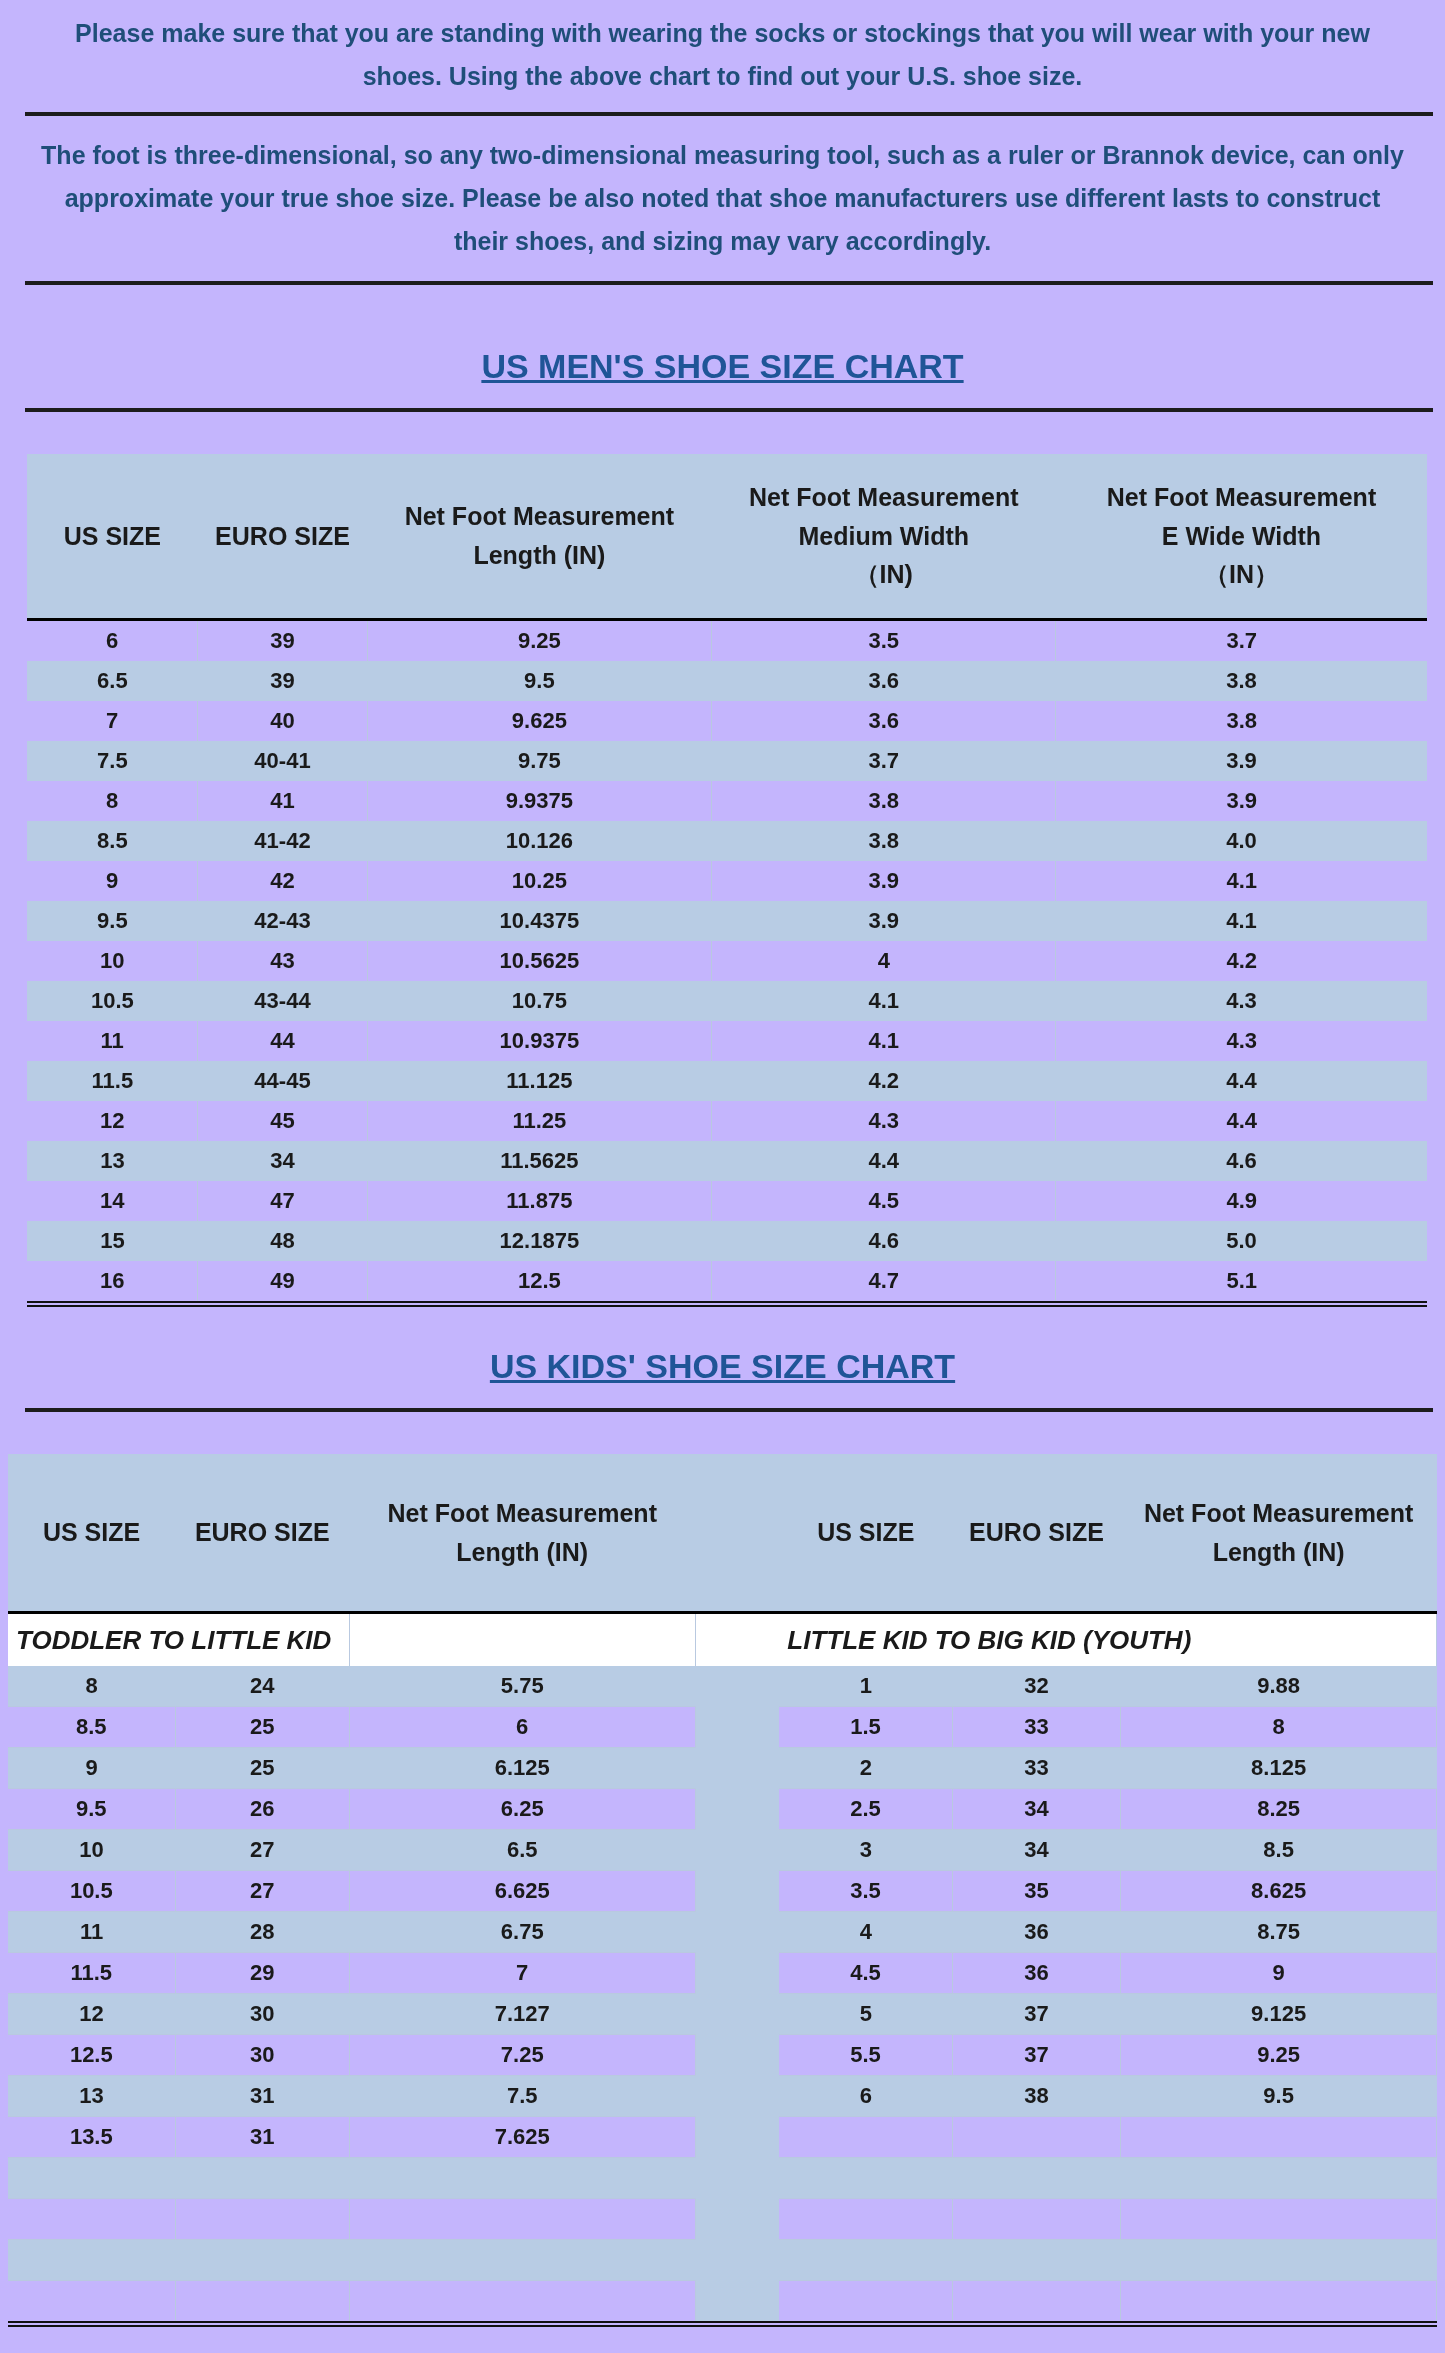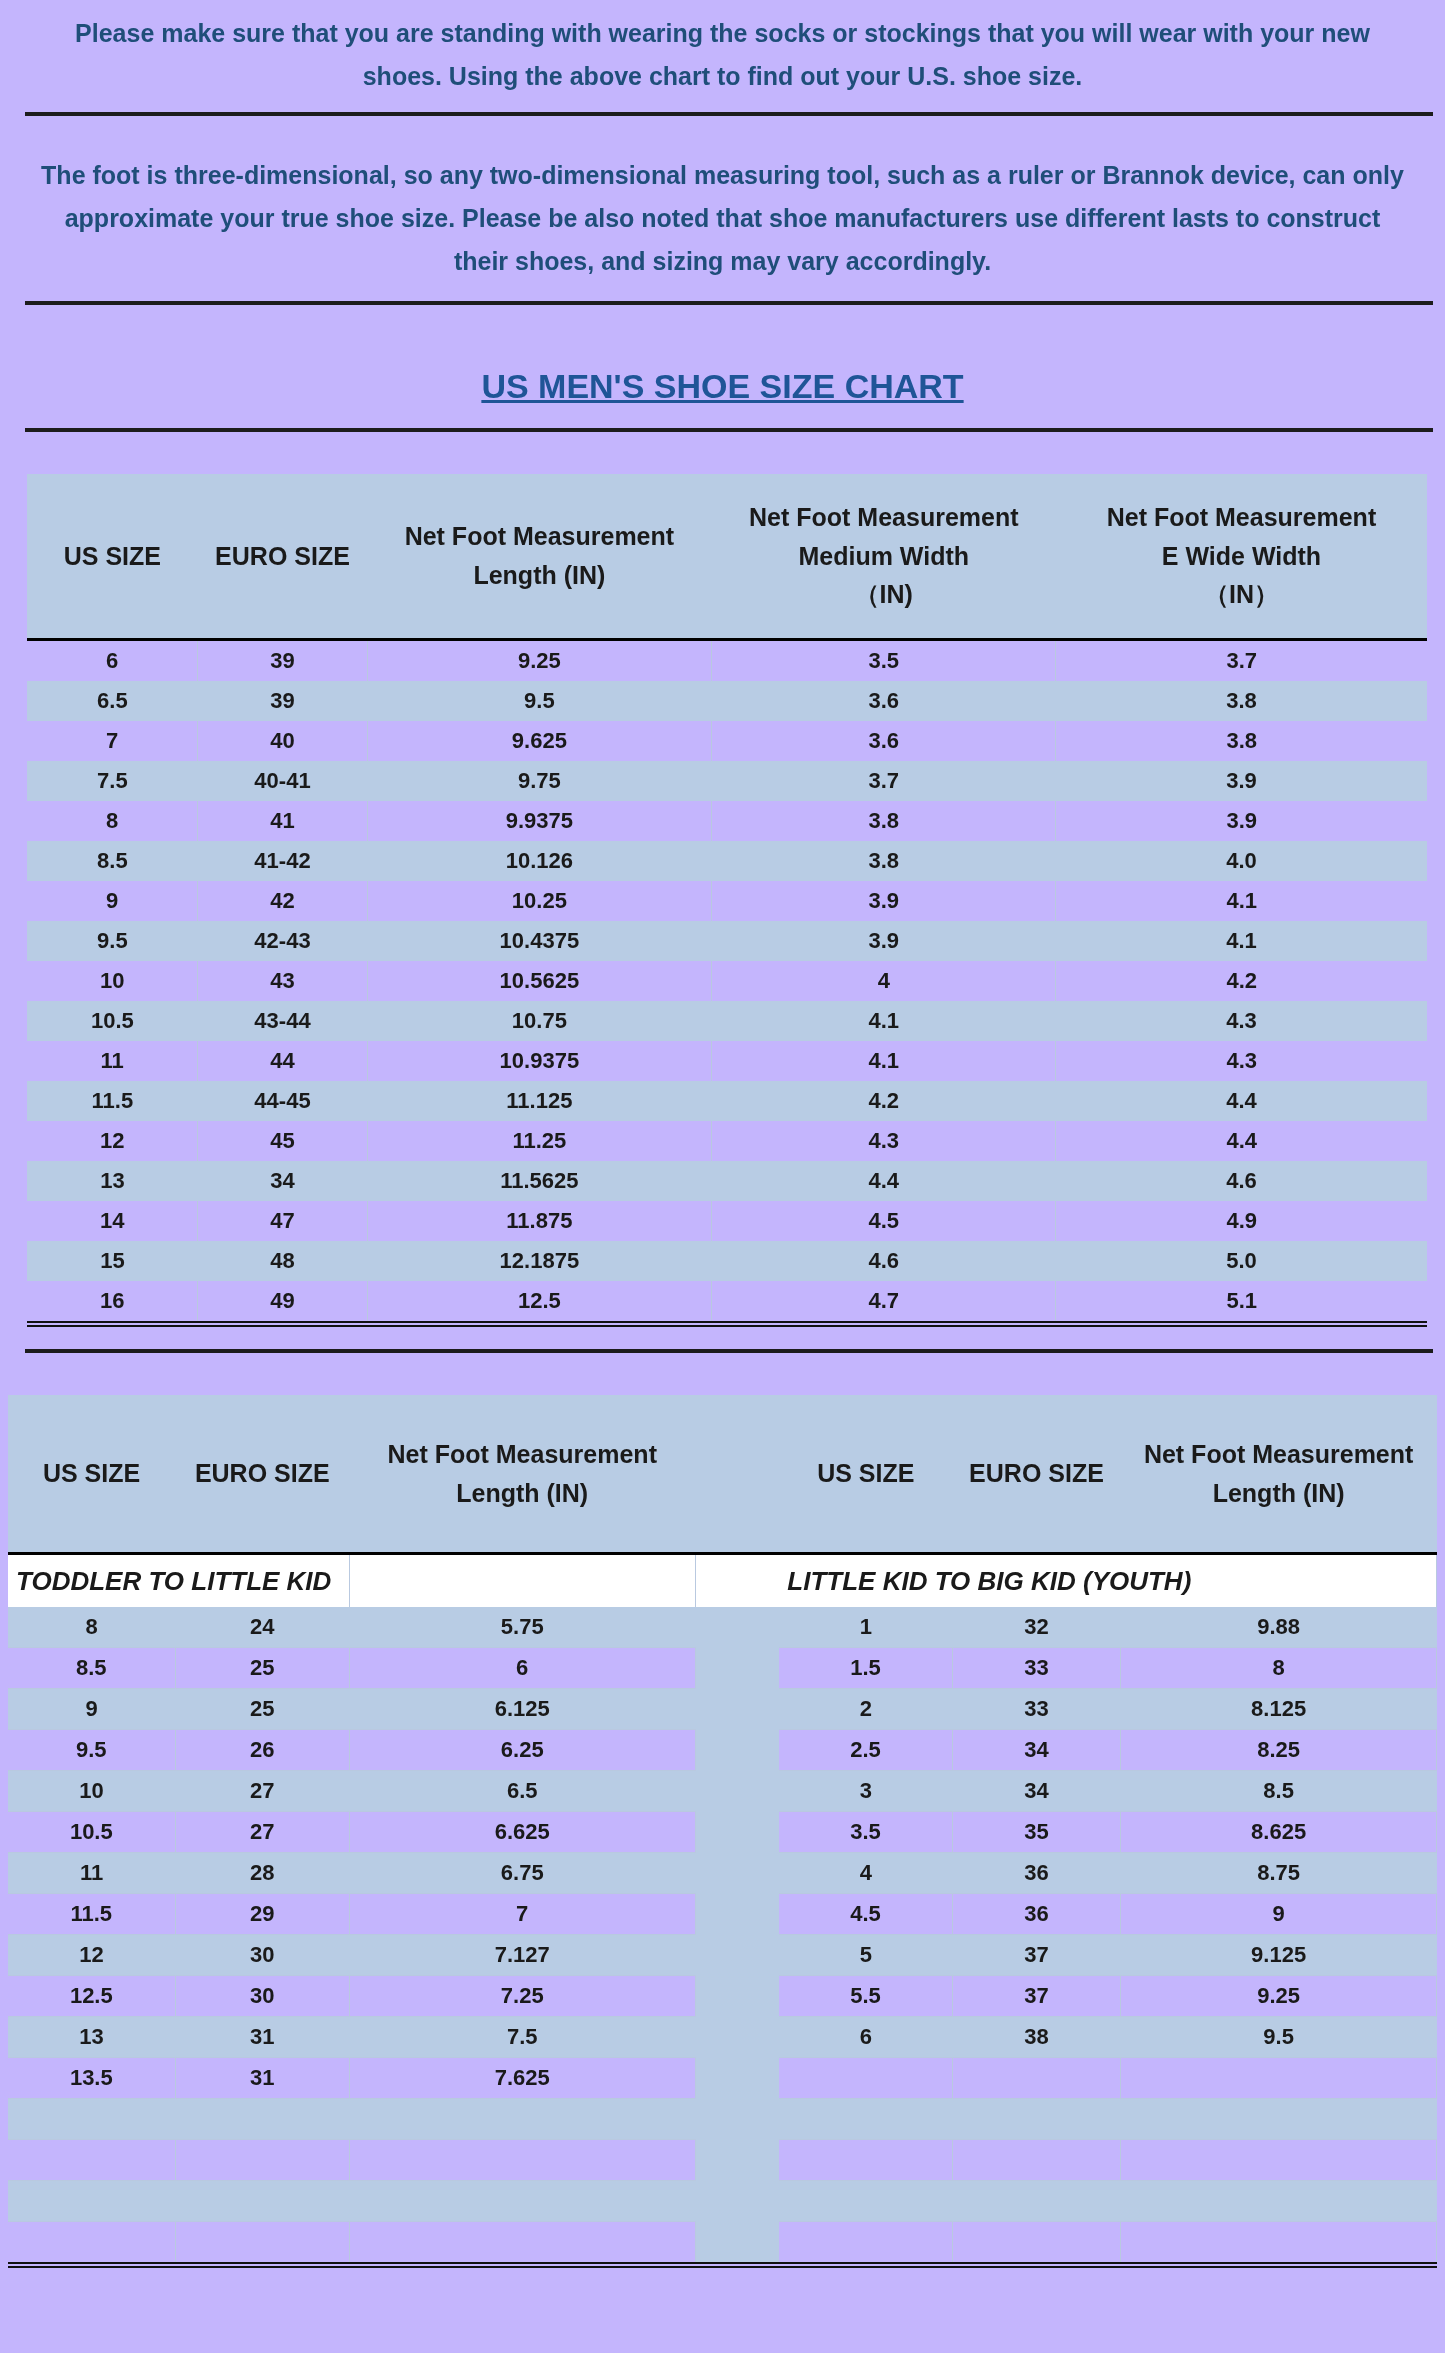--- a/index.html
+++ b/index.html
@@ -25,7 +25,7 @@
     margin:0 38px;
   }
   .intro.first{padding-top:12px;}
-  .intro.second{margin-top:38px;}
+  .intro.second{margin-top:18px;}
   .rule{
     border:none;height:0;
     border-top:4px solid #1c1c1c;

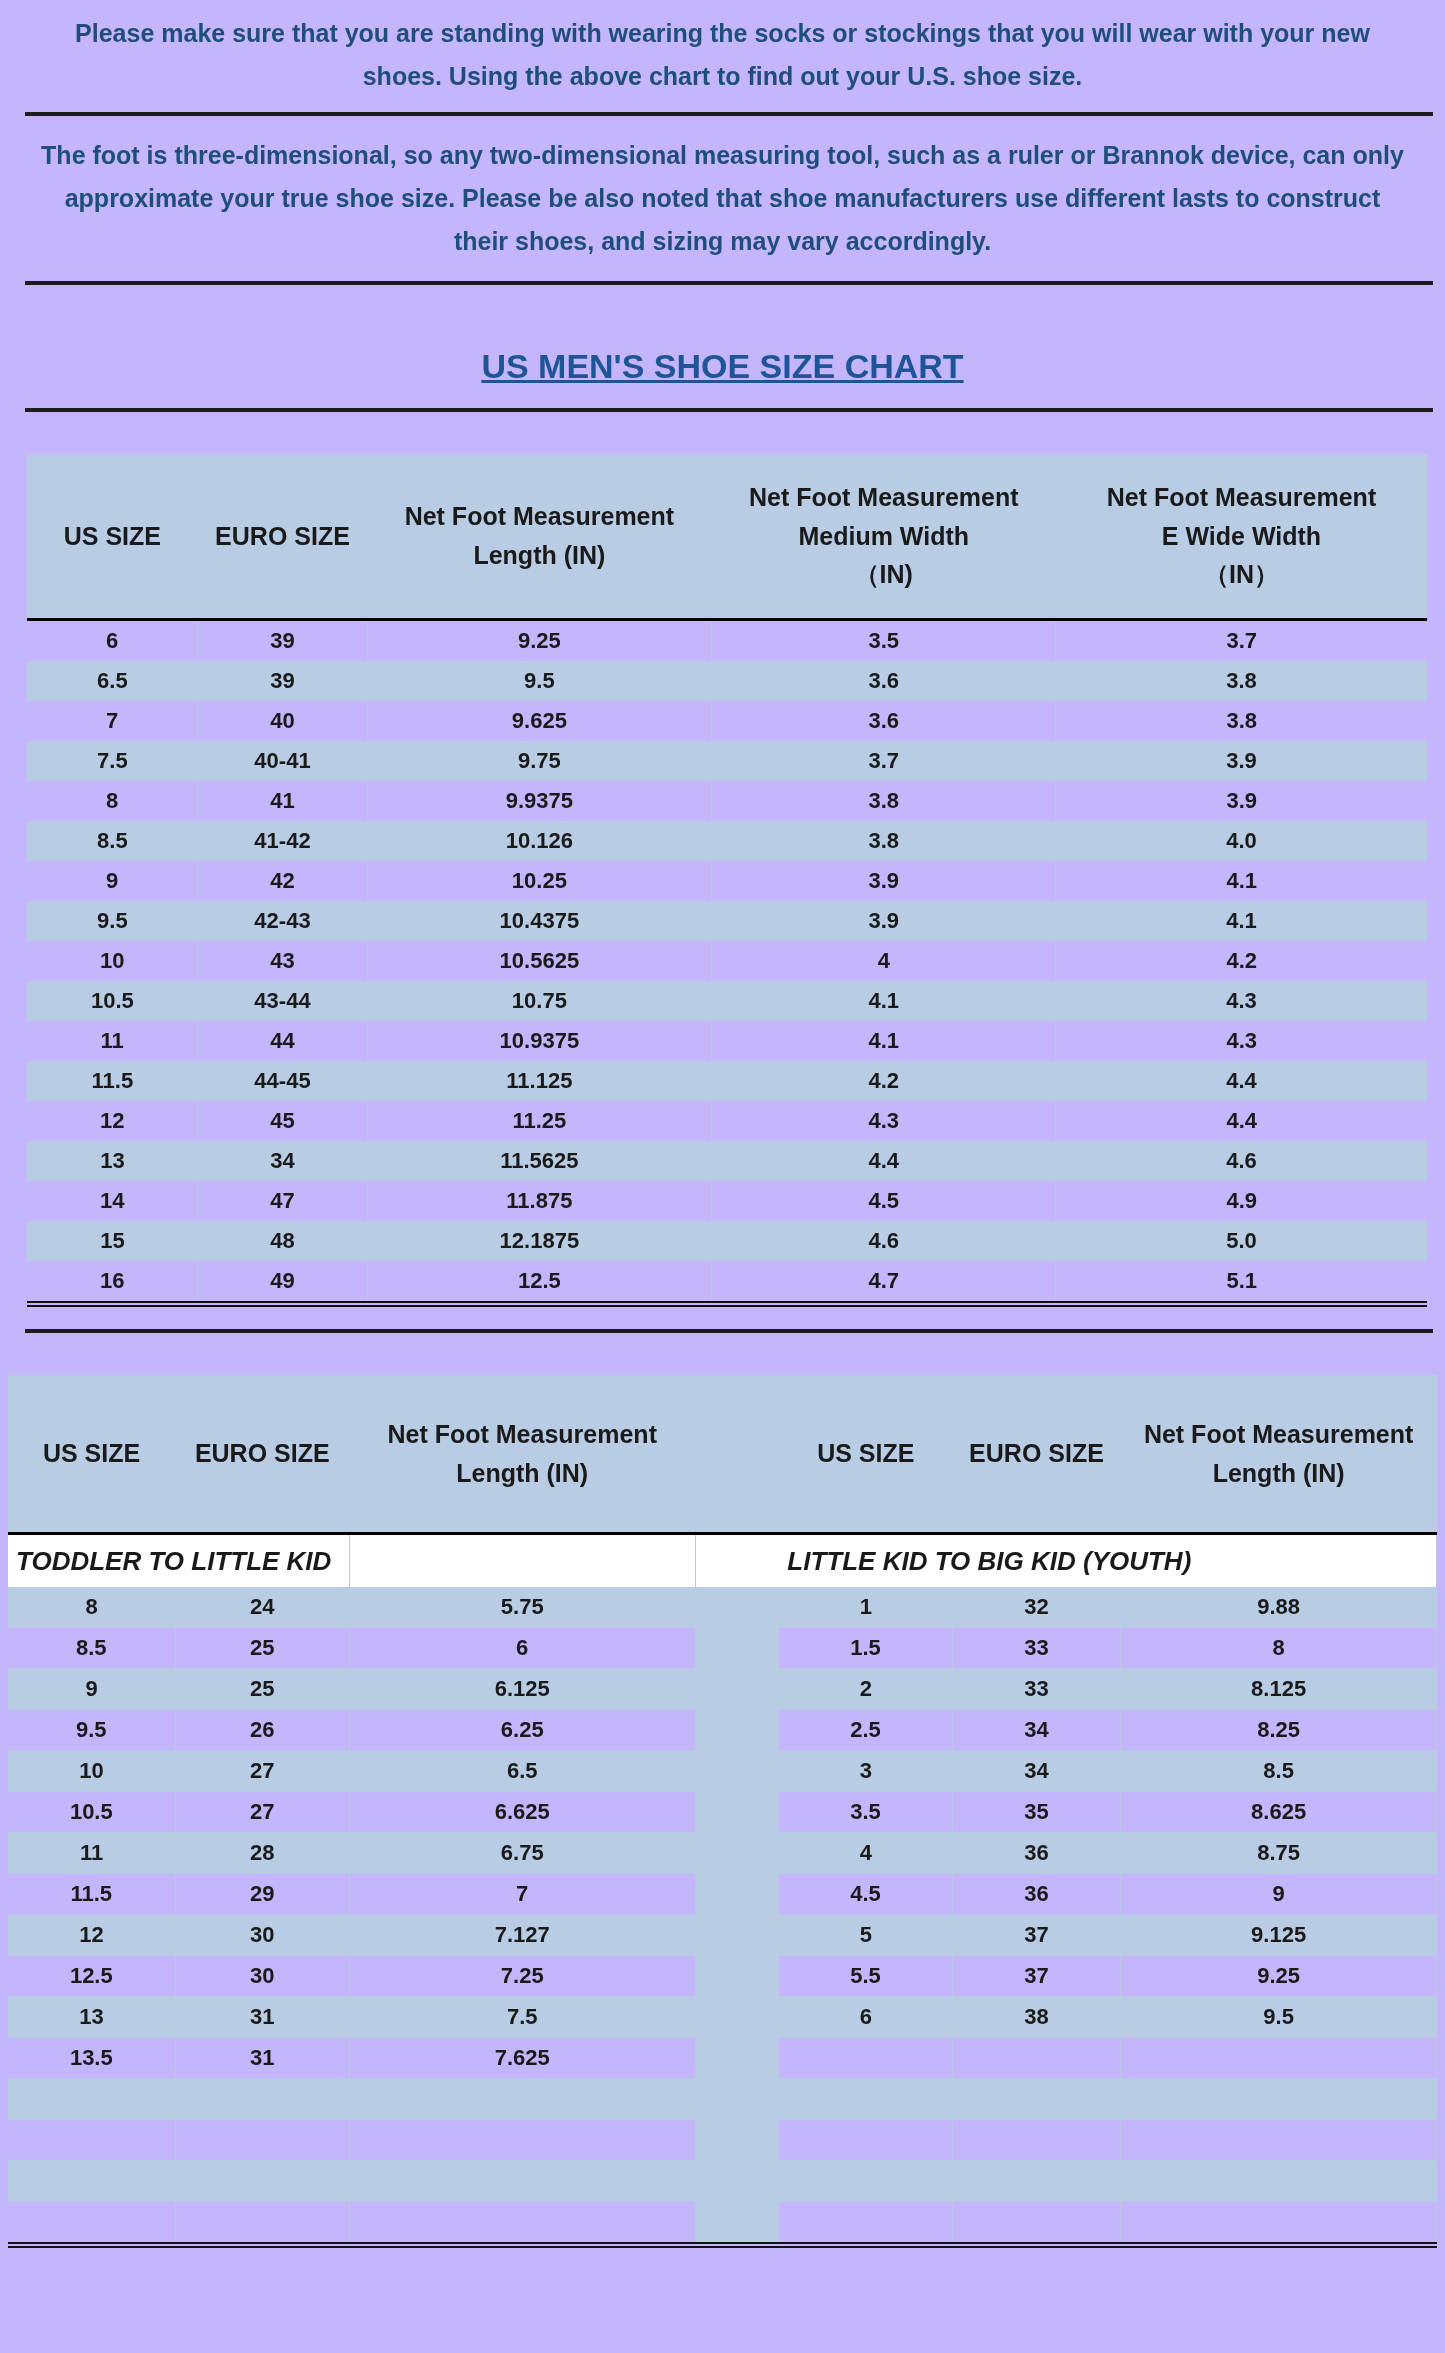--- a/index.html
+++ b/index.html
@@ -263,6 +263,7 @@
       </tbody>
   </table>
 
+  <h1 class="chart-title" style="margin-top:40px;">US KIDS' SHOE SIZE CHART</h1>
   <hr class="rule under-title">
 
   <table class="kids">

